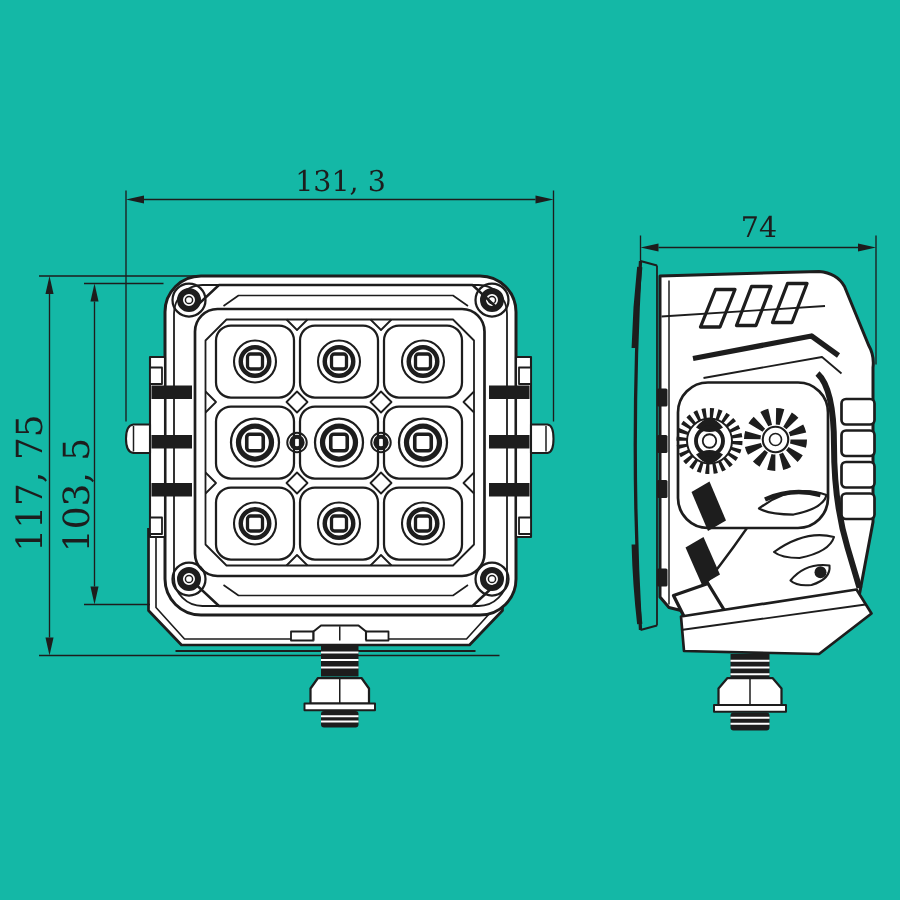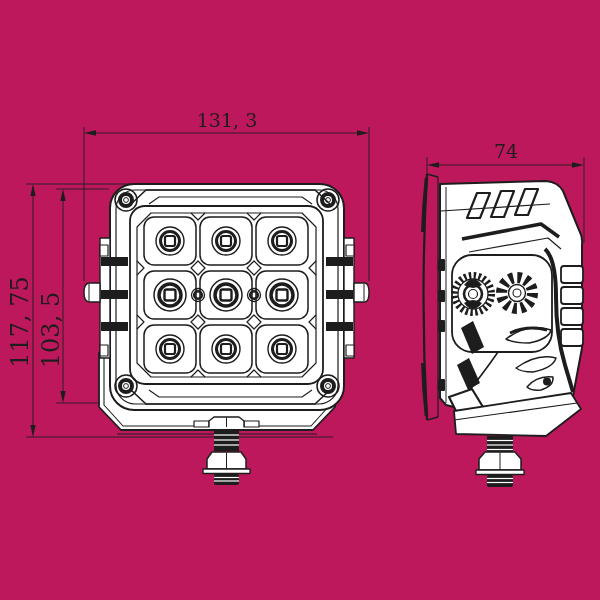--- a/index.html
+++ b/index.html
@@ -4,7 +4,7 @@
 <style>
   html,body{margin:0;padding:0;}
   body{width:600px;height:600px;background:#ffffff;font-family:"DejaVu Serif","Liberation Serif",serif;}
-  .stage{position:relative;width:600px;height:600px;background:#be185d;overflow:hidden;}
+  .stage{position:relative;width:600px;height:600px;background:#14b8a6;overflow:hidden;}
   svg{display:block;}.s1{stroke-width:1}.s11{stroke-width:1.1}.s12{stroke-width:1.2}
   .s13{stroke-width:1.3}.s14{stroke-width:1.4}.s15{stroke-width:1.5}.s16{stroke-width:1.6}
   .s18{stroke-width:1.8}.s2{stroke-width:2}.s22{stroke-width:2.2}.s24{stroke-width:2.4}

